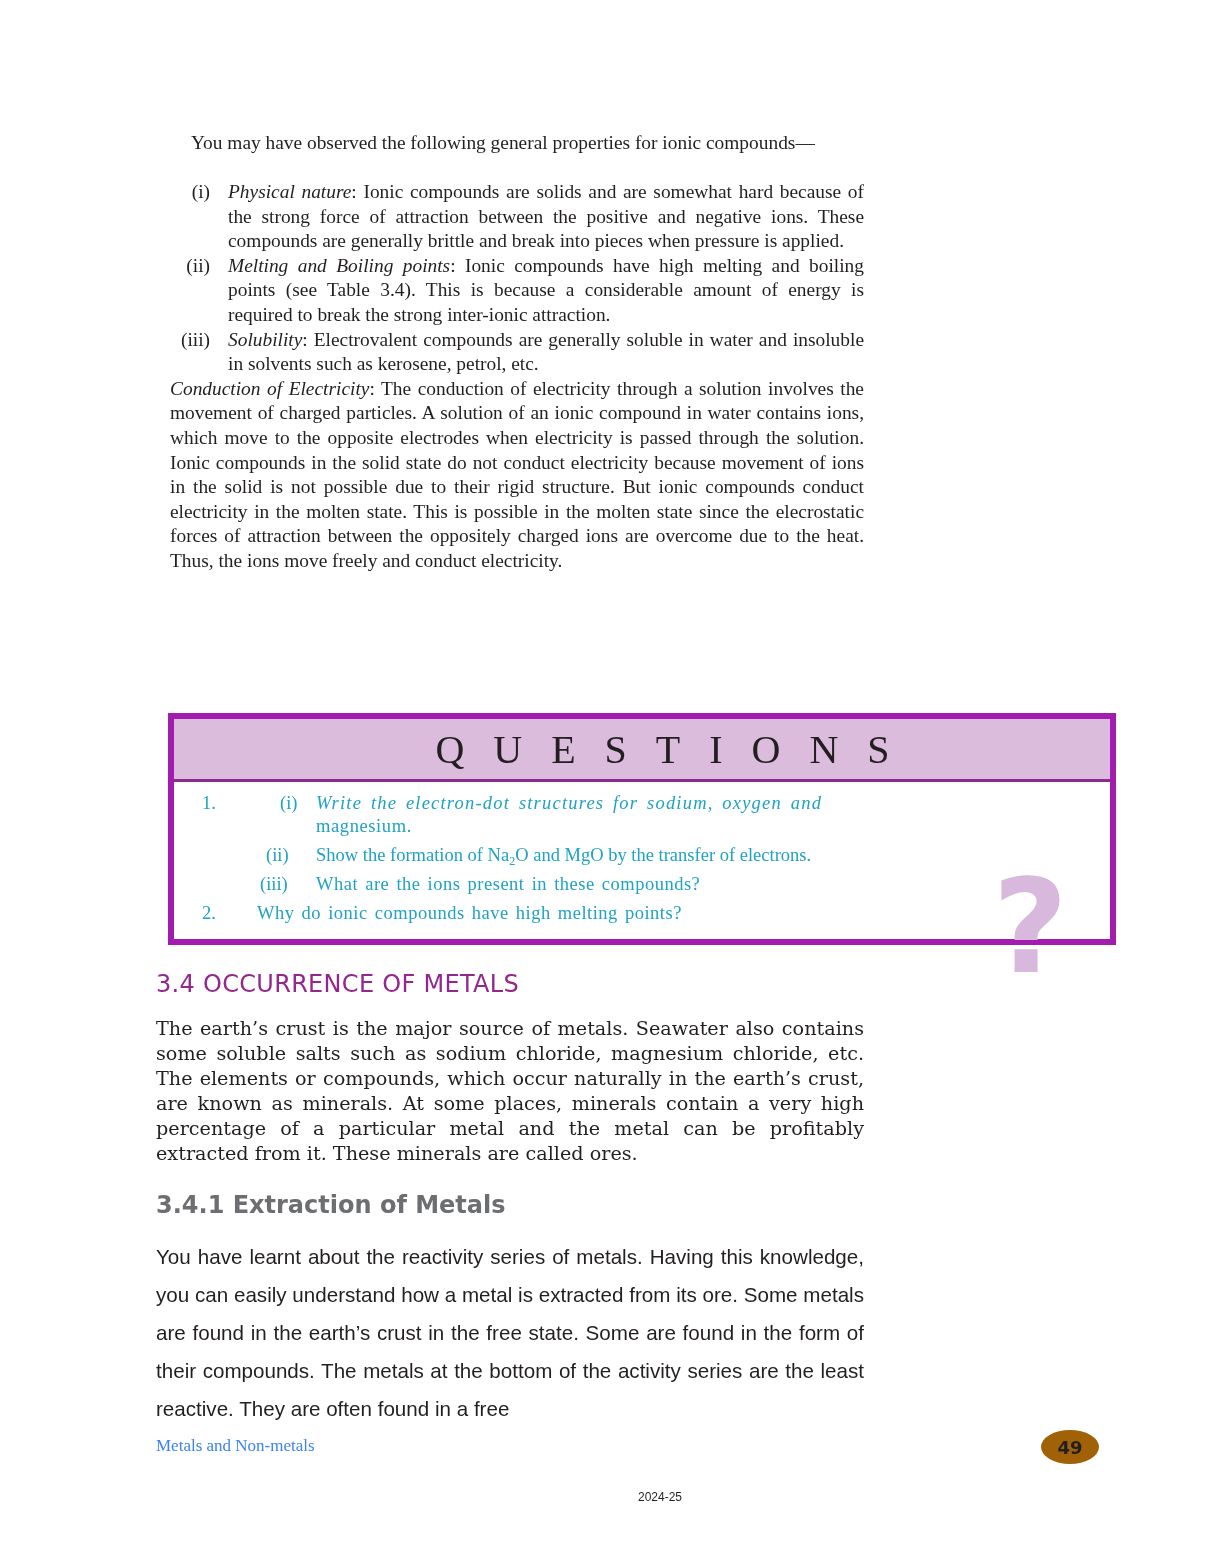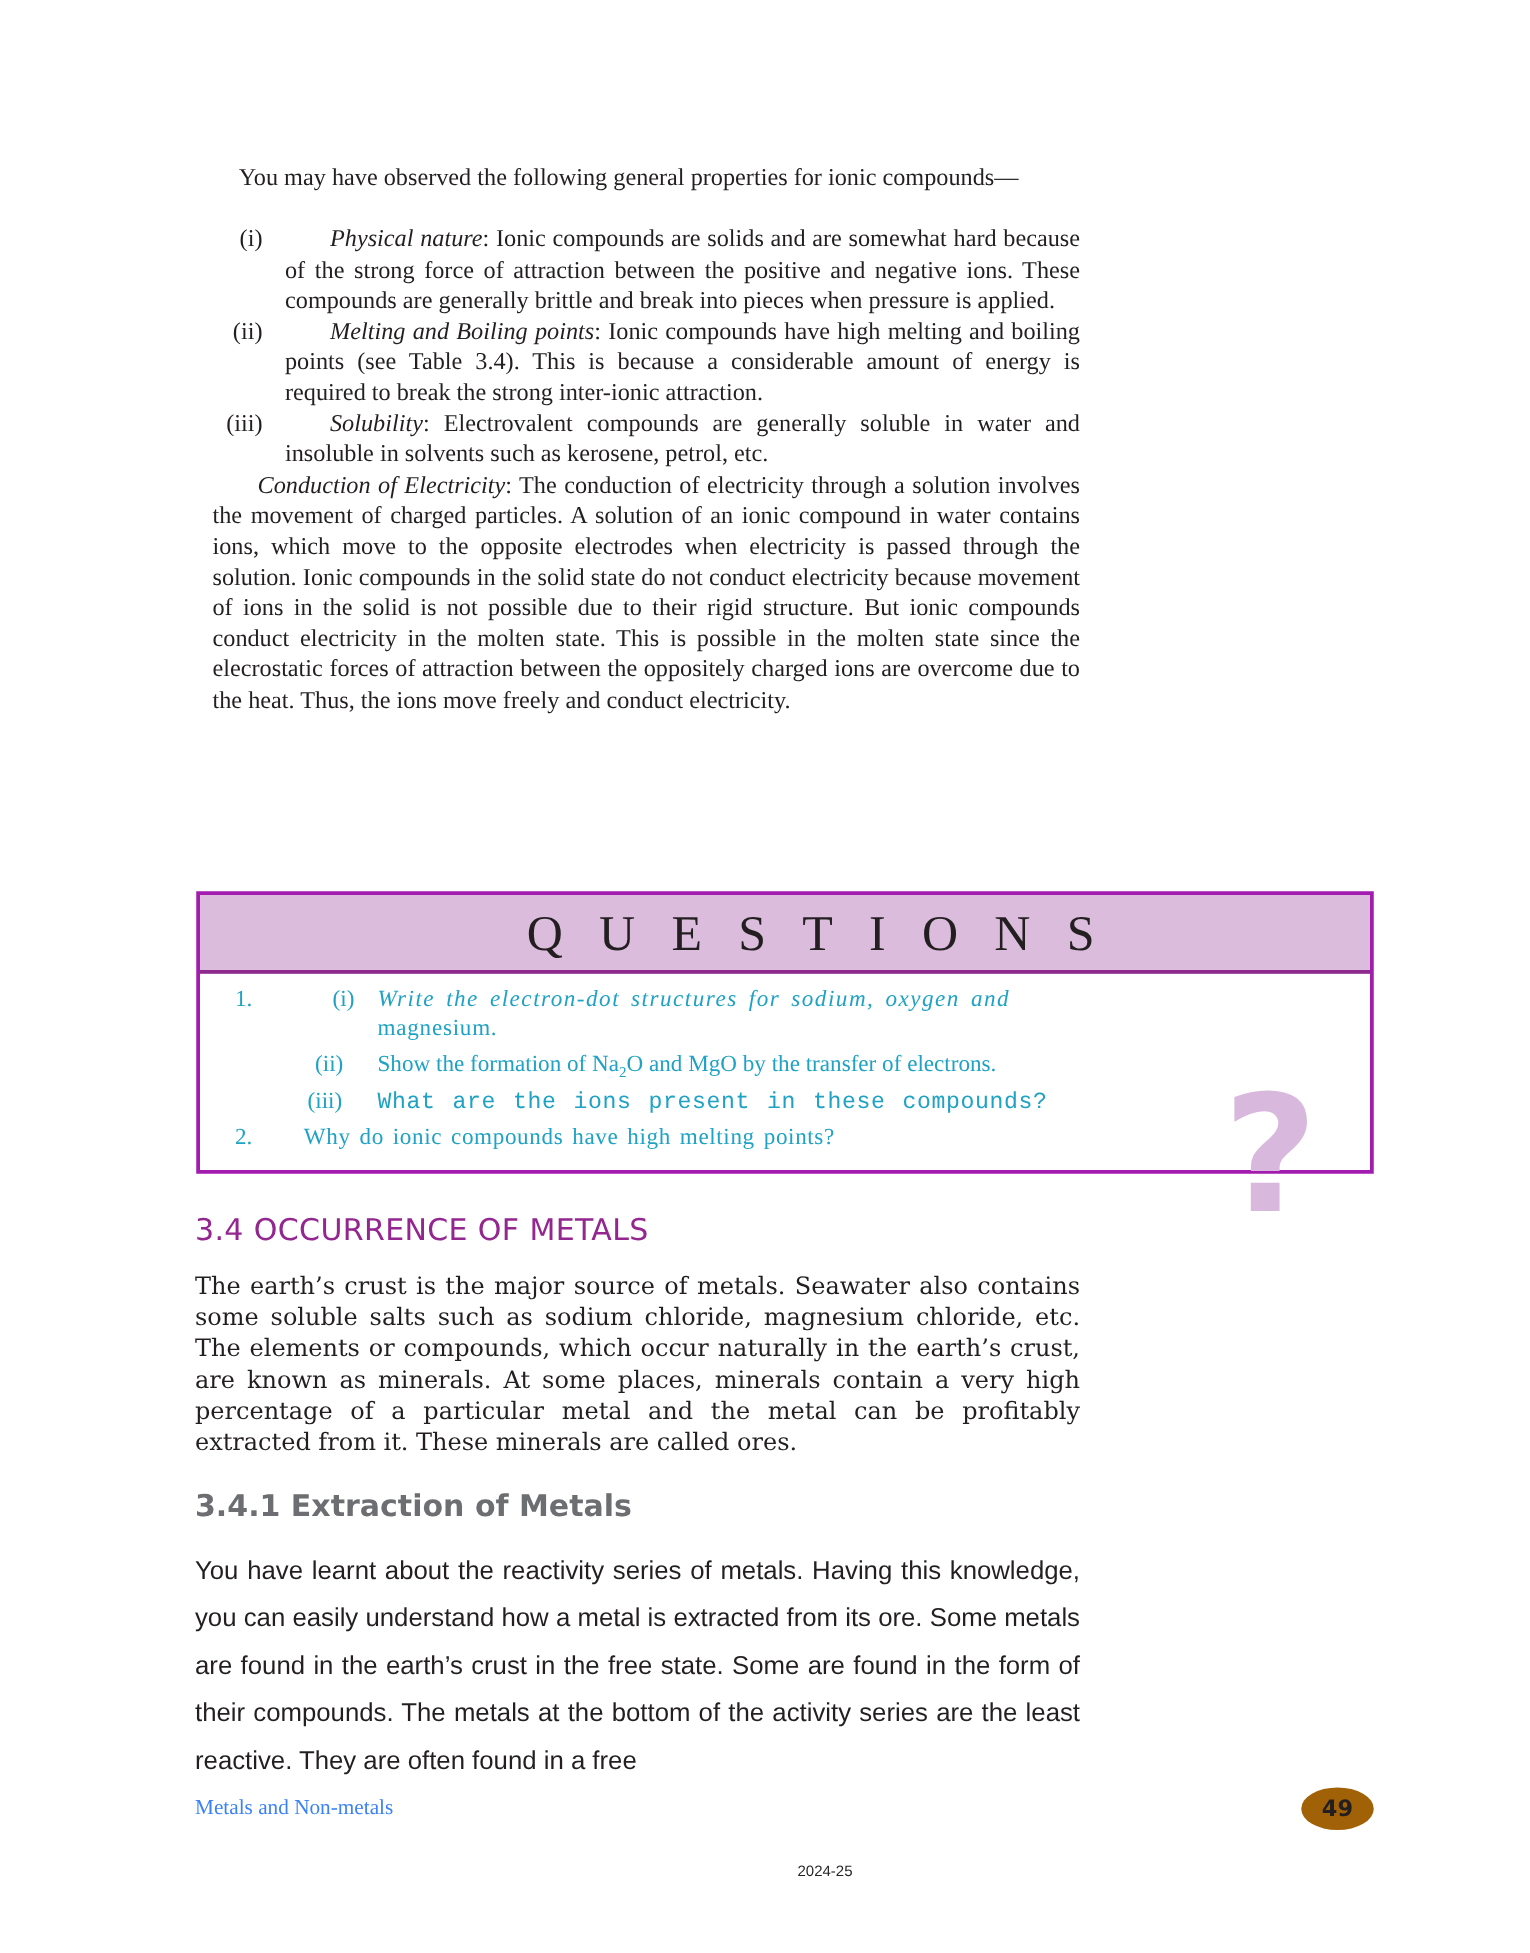--- a/index.html
+++ b/index.html
@@ -10,7 +10,7 @@
   .prop .num { width: 58px; flex: 0 0 58px; text-align: right; padding-right: 0; box-sizing: border-box; }
   .prop .num span { display: inline-block; width: 40px; text-align: right; padding-right: 18px; }
   .prop .body { flex: 1; text-align: justify; }
-  .prop .term { font-style: italic; margin-left: 36px; }
+  .prop .term { font-style: italic; }
   .qbox { position: absolute; left: 157px; top: 713px; width: 936px; height: 220px; border: 3px solid #a21caf; box-sizing: content-box; }
   .qhead { height: 60px; background: #dbbcdd; border-bottom: 3px solid #8e2a8e; display: flex; align-items: center; justify-content: center; }
   .qhead span { font-family: "Liberation Serif", serif; font-size: 40px; letter-spacing: 29px; color: #231f20; padding-left: 70px; }

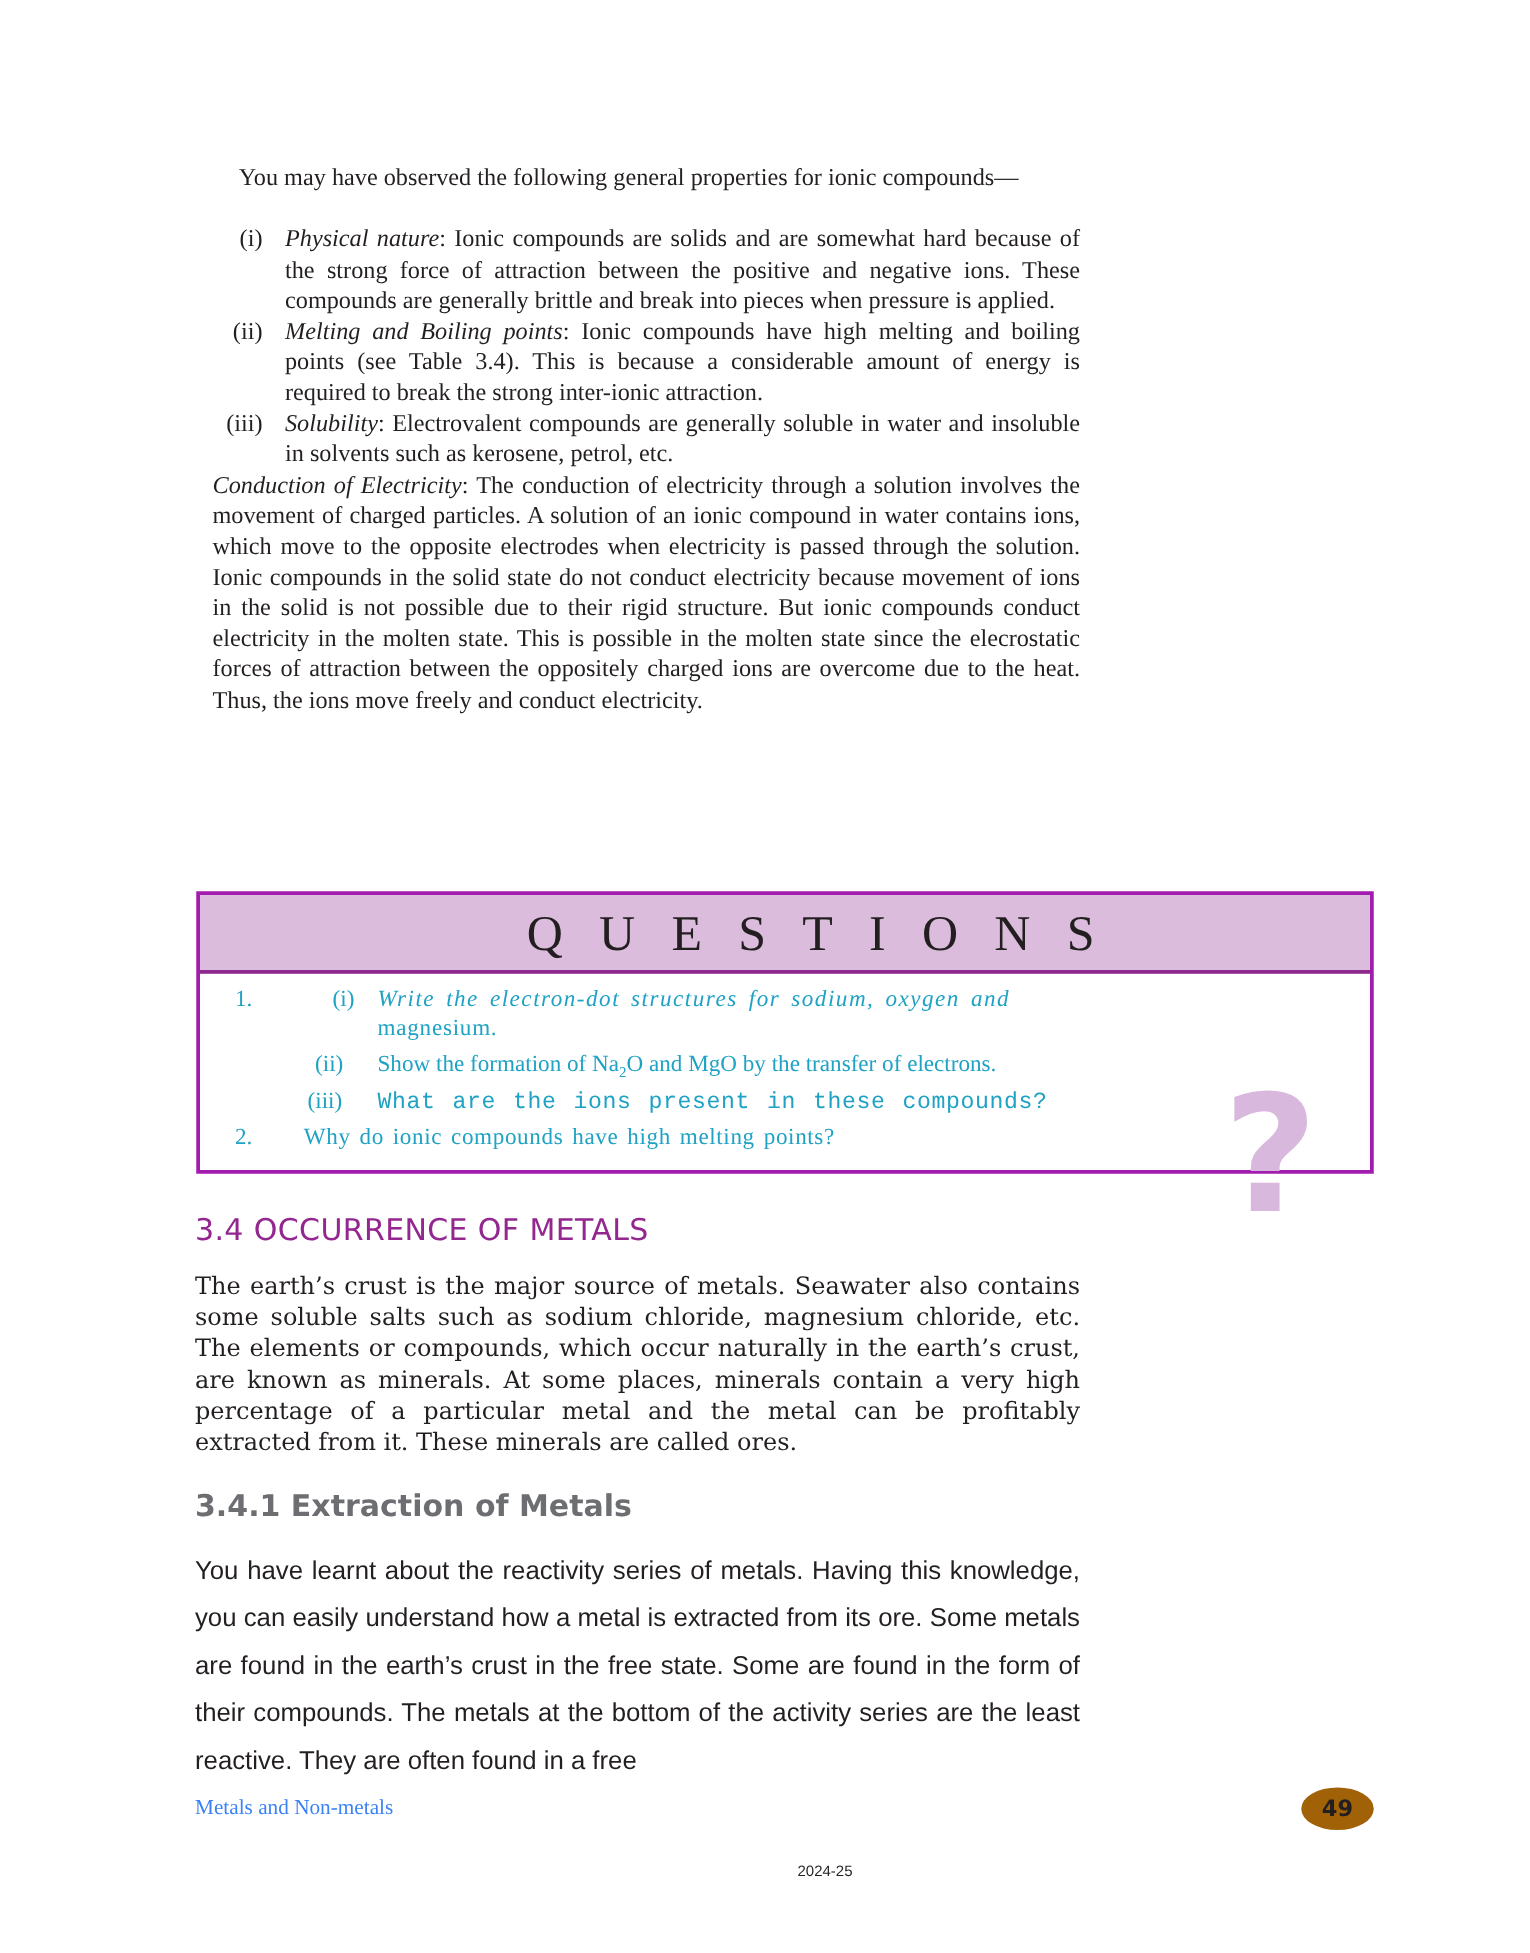--- a/index.html
+++ b/index.html
@@ -11,7 +11,7 @@
   .prop .num span { display: inline-block; width: 40px; text-align: right; padding-right: 18px; }
   .prop .body { flex: 1; text-align: justify; }
   .prop .term { font-style: italic; }
-  .qbox { position: absolute; left: 157px; top: 713px; width: 936px; height: 220px; border: 3px solid #a21caf; box-sizing: content-box; }
+  .qbox { position: absolute; left: 168px; top: 713px; width: 936px; height: 220px; border: 6px solid #a21caf; box-sizing: content-box; }
   .qhead { height: 60px; background: #dbbcdd; border-bottom: 3px solid #8e2a8e; display: flex; align-items: center; justify-content: center; }
   .qhead span { font-family: "Liberation Serif", serif; font-size: 40px; letter-spacing: 29px; color: #231f20; padding-left: 70px; }
   .qlist { position: relative; font-family: "Liberation Serif", serif; font-size: 18.5px; color: #1fa2c4; line-height: 23px; }

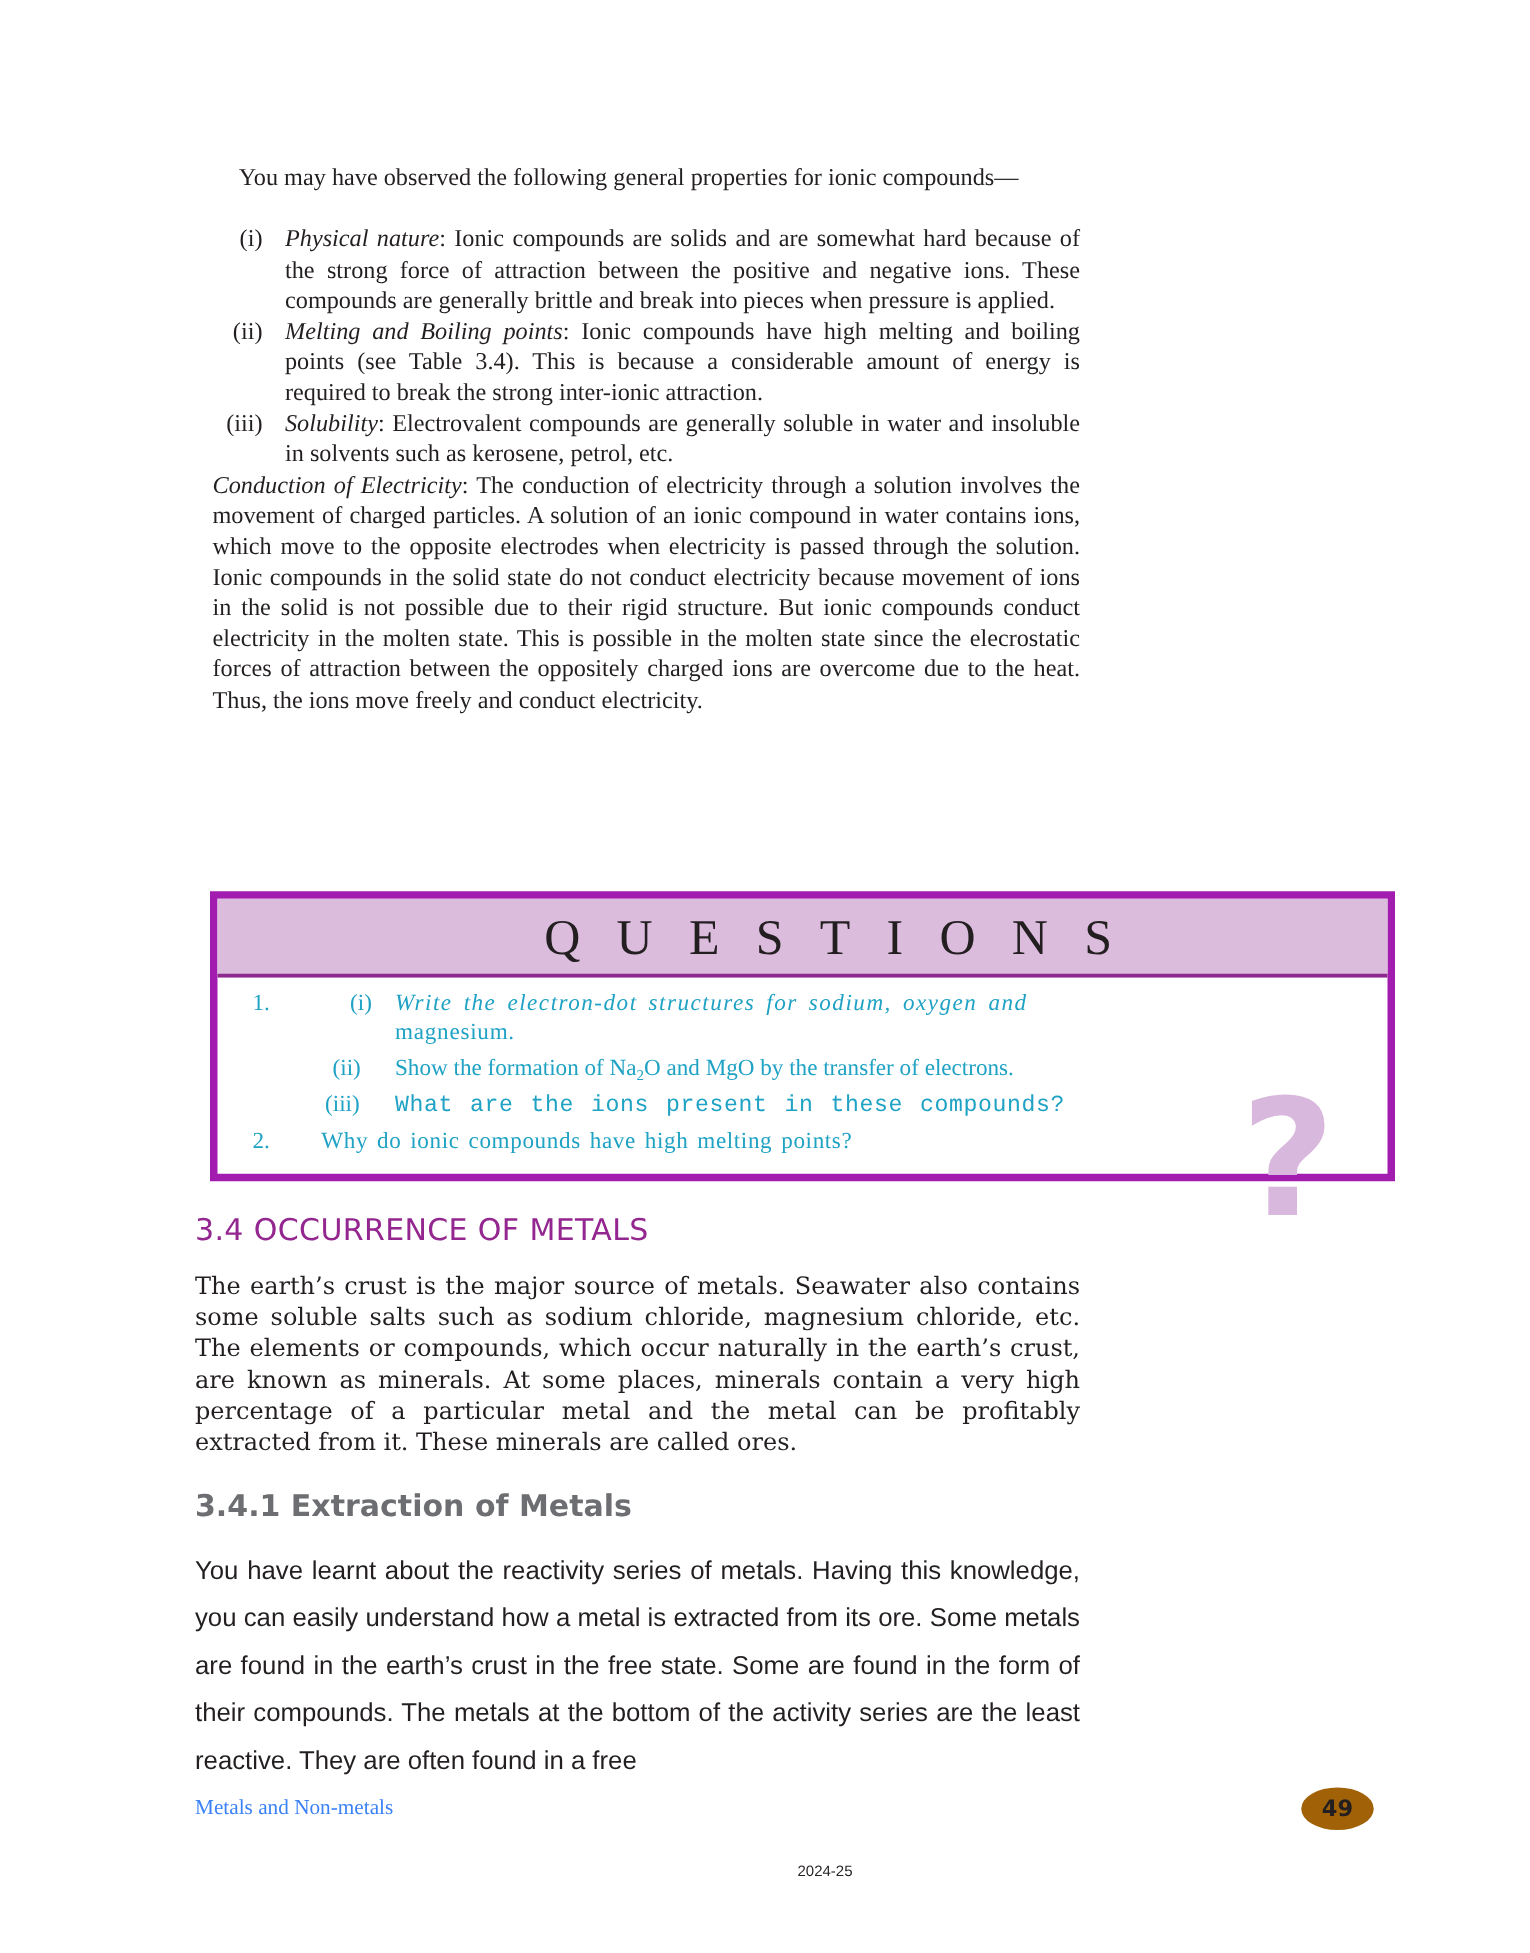--- a/index.html
+++ b/index.html
@@ -61,7 +61,7 @@
     <span class="qrow" style="left:92px; top:62px;">(ii)</span>
     <span class="qrow" style="left:142px; top:62px;"><span>Show the formation of Na</span><sub>2</sub><span>O and MgO by the transfer of  electrons.</span></span>
     <span class="qrow" style="left:86px; top:91px;">(iii)</span>
-    <span class="qrow" style="left:142px; top:91px; letter-spacing:0.5px; word-spacing:2px;font-family:Liberation Mono, monospace;">What are the ions present in these compounds?</span>
+    <span class="qrow" style="left:142px; top:91px; letter-spacing:0.5px; word-spacing:2px;">What are the ions present in these compounds?</span>
     <span class="qrow" style="left:28px; top:120px;">2.</span>
     <span class="qrow" style="left:83px; top:120px; letter-spacing:0.5px; word-spacing:2px;">Why do ionic compounds have high melting points?</span>
     <span class="qmark">?</span>

